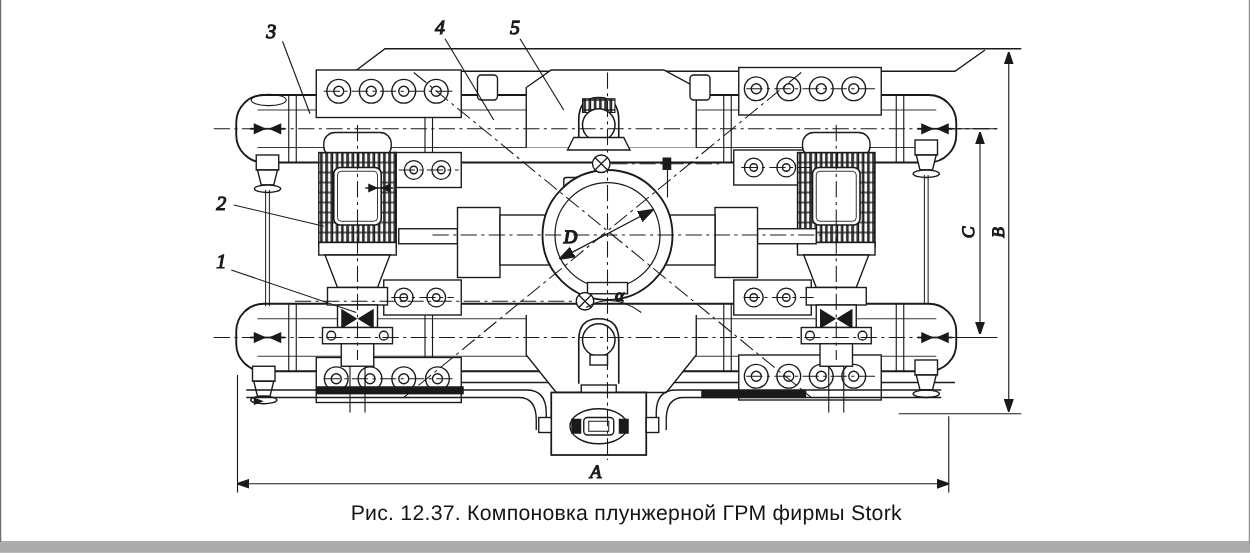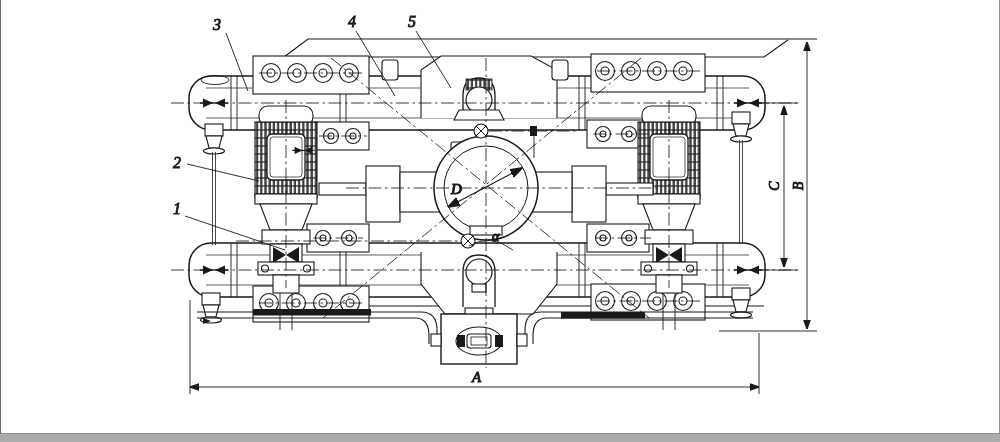--- a/index.html
+++ b/index.html
@@ -254,6 +254,7 @@
     </g>
   </svg>
 
+  <div class="caption">Рис. 12.37. Компоновка плунжерной ГРМ фирмы Stork</div>
   </div>
 </div>
 

